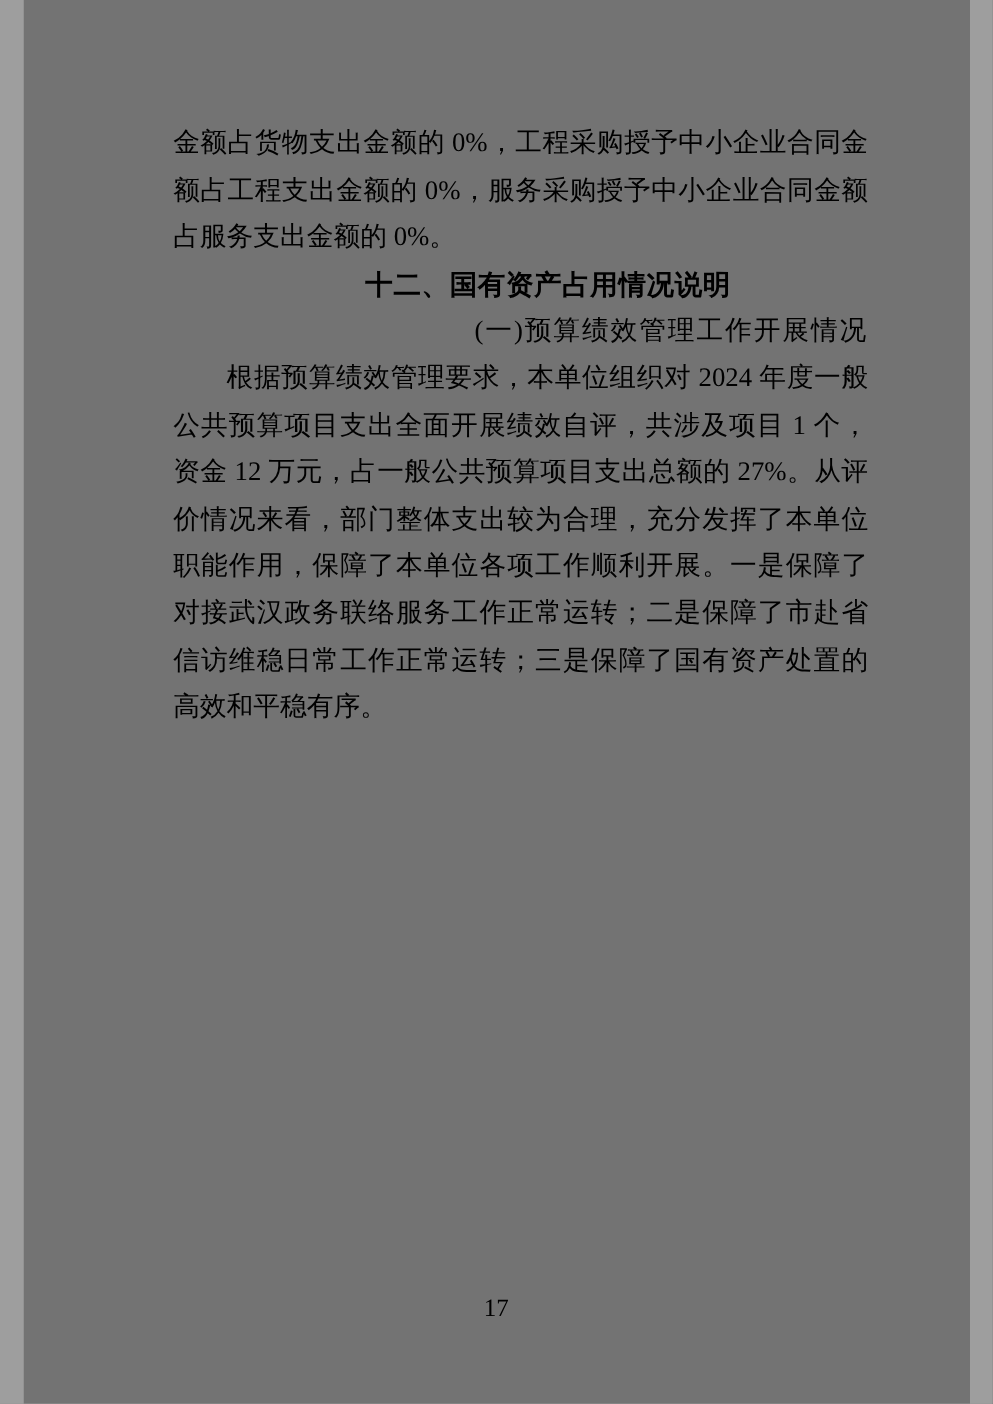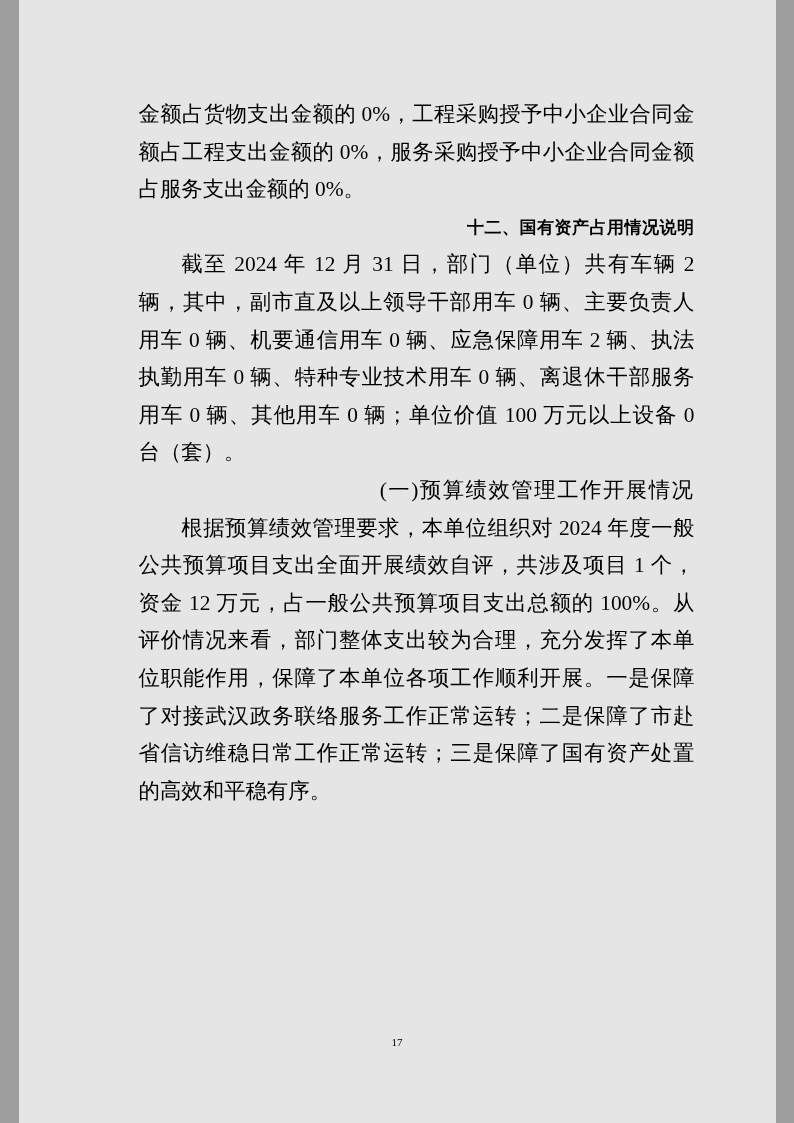--- a/index.html
+++ b/index.html
@@ -12,7 +12,7 @@
     width: 757px;
     height: 1123px;
     margin: 0 auto;
-    background: #e5e5e5;
+    background: #737373;
     overflow: hidden;
   }
   .content {

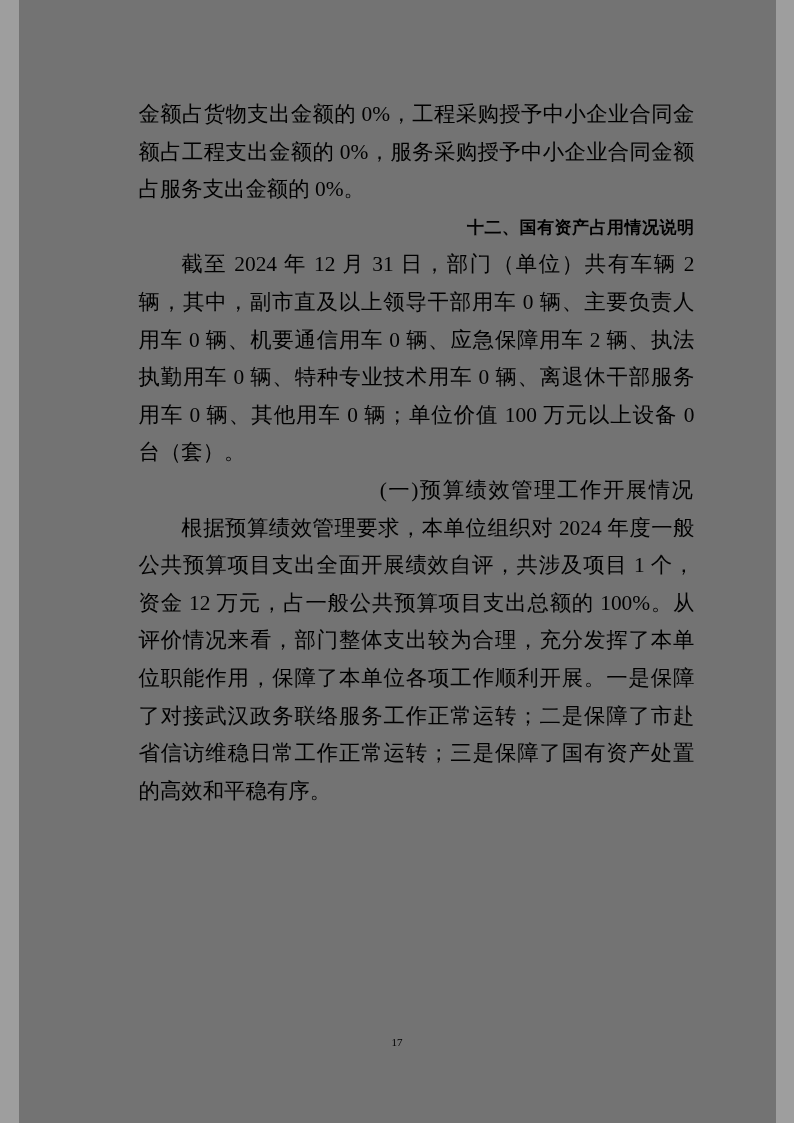--- a/index.html
+++ b/index.html
@@ -41,10 +41,10 @@
   .heading {
     font-family: "Liberation Sans", "DejaVu Sans", sans-serif;
     font-weight: bold;
-    font-size: 17px;
+    font-size: 22px;
     line-height: 37.6px;
     text-indent: 2em;
-    text-align: right;
+    text-align: center;
     letter-spacing: 0.5px;
   }
   .subheading {

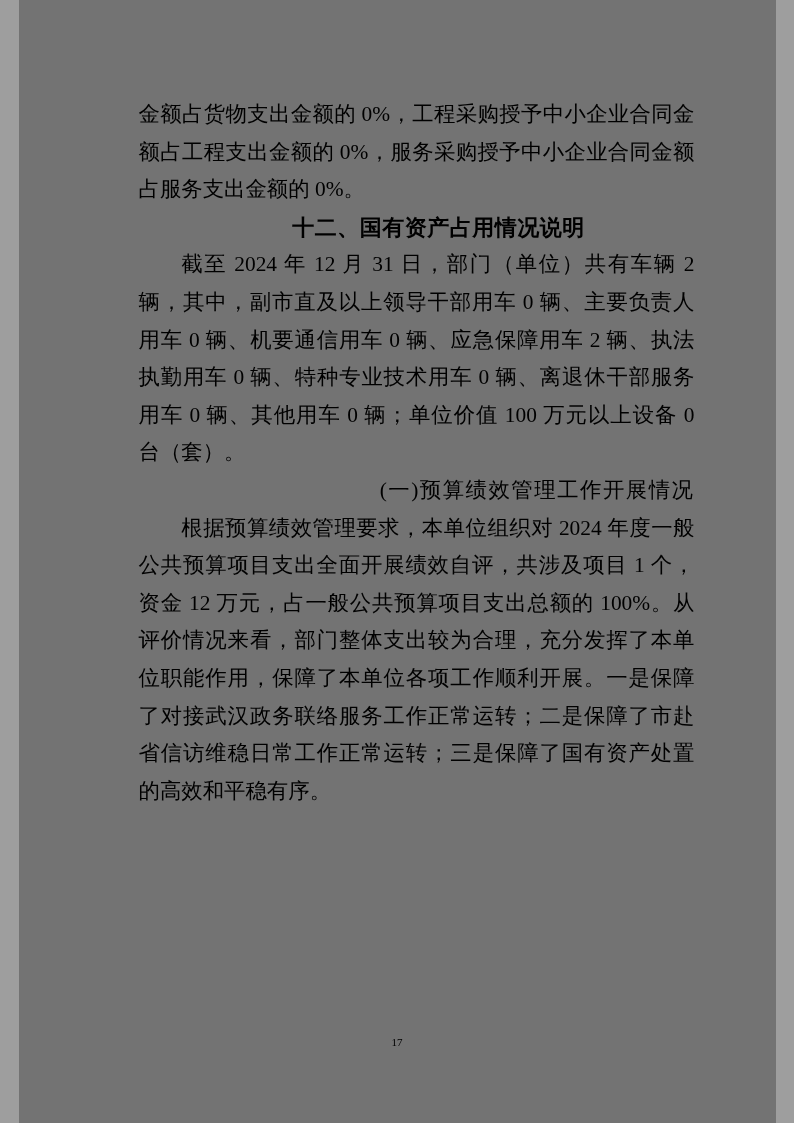--- a/index.html
+++ b/index.html
@@ -71,7 +71,6 @@
   <div class="content">
     <p class="body-par">金额占货物支出金额的 0%，工程采购授予中小企业合同金额占工程支出金额的 0%，服务采购授予中小企业合同金额占服务支出金额的 0%。</p>
     <h2 class="heading">十二、国有资产占用情况说明</h2>
-    <p class="body-par indent">截至 2024 年 12 月 31 日，部门（单位）共有车辆 2 辆，其中，副市直及以上领导干部用车 0 辆、主要负责人用车 0 辆、机要通信用车 0 辆、应急保障用车 2 辆、执法执勤用车 0 辆、特种专业技术用车 0 辆、离退休干部服务用车 0 辆、其他用车 0 辆；单位价值 100 万元以上设备 0 台（套）。</p>
     <p class="subheading indent">(一)预算绩效管理工作开展情况</p>
     <p class="body-par indent">根据预算绩效管理要求，本单位组织对 2024 年度一般公共预算项目支出全面开展绩效自评，共涉及项目 1 个，资金 12 万元，占一般公共预算项目支出总额的 100%。从评价情况来看，部门整体支出较为合理，充分发挥了本单位职能作用，保障了本单位各项工作顺利开展。一是保障了对接武汉政务联络服务工作正常运转；二是保障了市赴省信访维稳日常工作正常运转；三是保障了国有资产处置的高效和平稳有序。</p>
   </div>

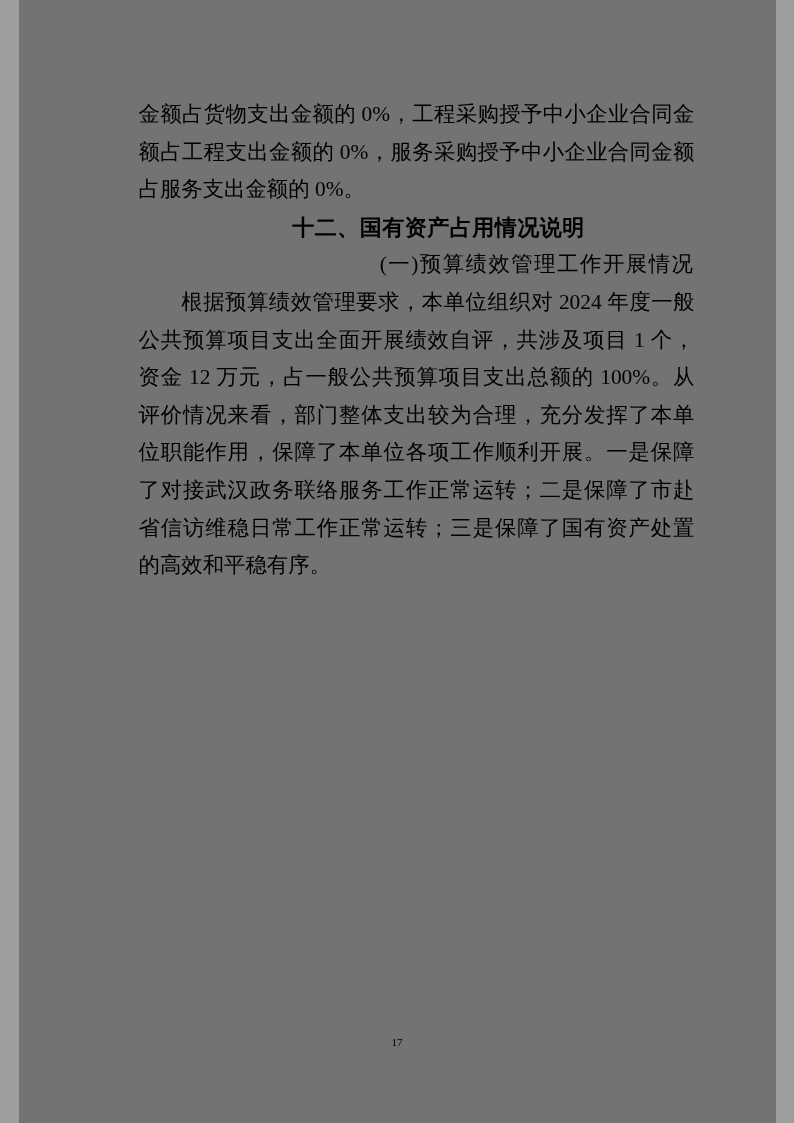--- a/index.html
+++ b/index.html
@@ -72,7 +72,7 @@
     <p class="body-par">金额占货物支出金额的 0%，工程采购授予中小企业合同金额占工程支出金额的 0%，服务采购授予中小企业合同金额占服务支出金额的 0%。</p>
     <h2 class="heading">十二、国有资产占用情况说明</h2>
     <p class="subheading indent">(一)预算绩效管理工作开展情况</p>
-    <p class="body-par indent">根据预算绩效管理要求，本单位组织对 2024 年度一般公共预算项目支出全面开展绩效自评，共涉及项目 1 个，资金 12 万元，占一般公共预算项目支出总额的 100%。从评价情况来看，部门整体支出较为合理，充分发挥了本单位职能作用，保障了本单位各项工作顺利开展。一是保障了对接武汉政务联络服务工作正常运转；二是保障了市赴省信访维稳日常工作正常运转；三是保障了国有资产处置的高效和平稳有序。</p>
+    <p class="body-par indent">根据预算绩效管理要求，本单位组织对 2024 年度一般公共预算项目支出全面开展绩效自评，共涉及项目 1 个，资金 12 万元，占一般公共预算项目支出总额的 27%。从评价情况来看，部门整体支出较为合理，充分发挥了本单位职能作用，保障了本单位各项工作顺利开展。一是保障了对接武汉政务联络服务工作正常运转；二是保障了市赴省信访维稳日常工作正常运转；三是保障了国有资产处置的高效和平稳有序。</p>
   </div>
   <div class="footer">
     <span>17</span>

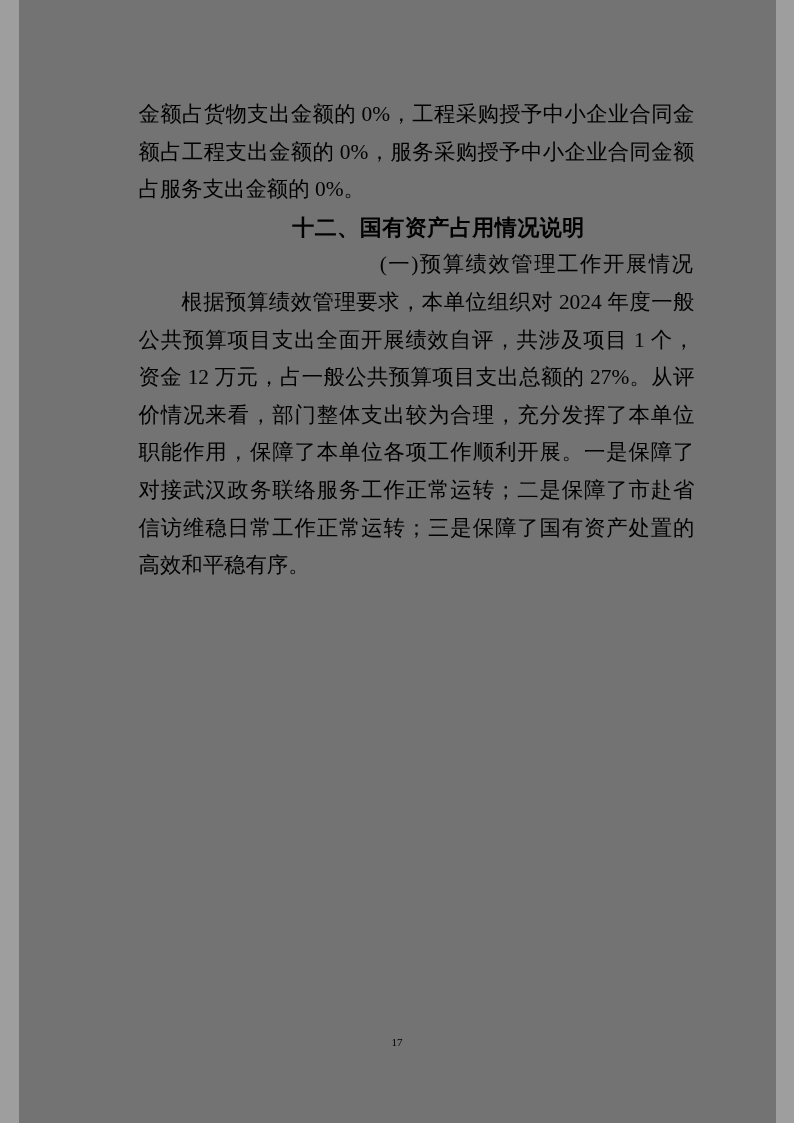--- a/index.html
+++ b/index.html
@@ -60,7 +60,7 @@
     width: 100%;
     text-align: center;
     font-family: "Liberation Serif", "DejaVu Serif", serif;
-    font-size: 11px;
+    font-size: 20px;
     color: #000000;
   }
 </style>

